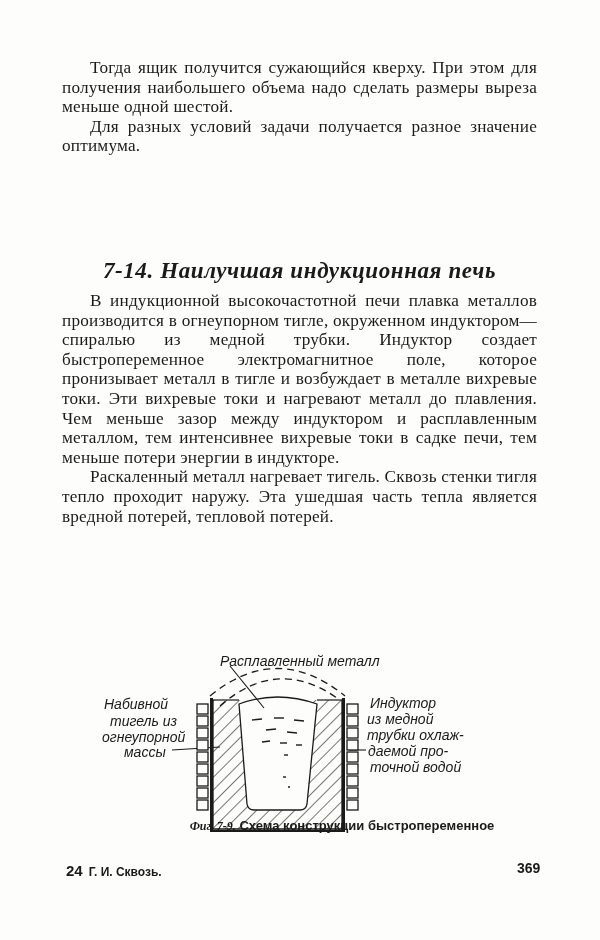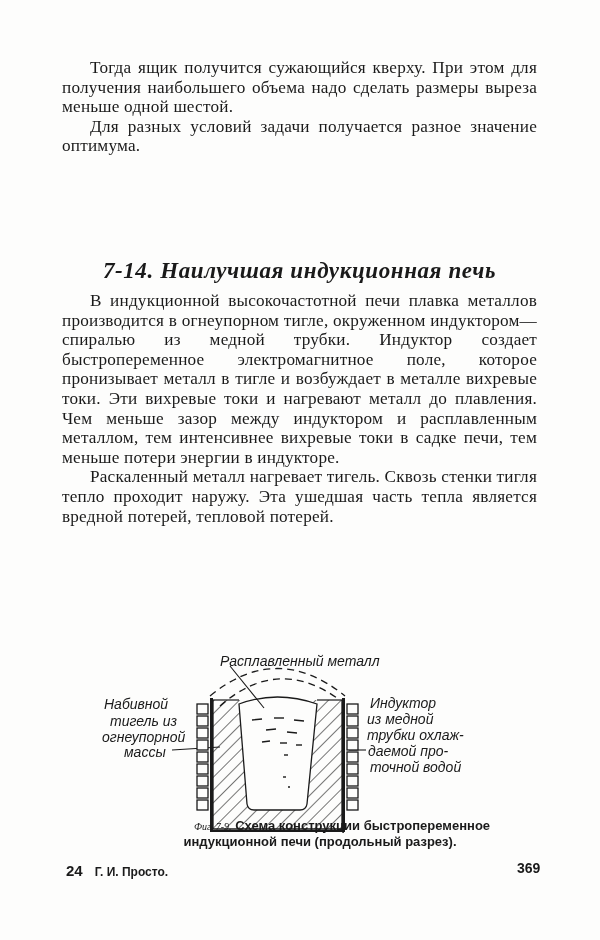--- a/index.html
+++ b/index.html
@@ -11,7 +11,7 @@
   .fig { position:absolute; left:102px; top:630px; width:380px; height:190px;margin-top:16px; }
   .fig svg text { font-family:"Liberation Sans", sans-serif; font-style:italic; font-size:14px; fill:#1a1a1a; }
   .caption { position:absolute; left:100px; width:440px; top:818px; text-align:center; font-family:"Liberation Sans", sans-serif; font-weight:bold; font-size:13px; line-height:15px; }
-  .caption .fig-no { font-family:"Liberation Serif", serif; font-style:italic; font-weight:normal; font-size:10px;margin-left:44px; }
+  .caption .fig-no { font-family:"Liberation Serif", serif; font-style:italic; font-weight:bold; font-size:12px;margin-left:44px; }
   .footer-left { position:absolute; left:66px; top:862px; font-family:"Liberation Sans", sans-serif; font-weight:bold; font-size:12px; }
   .footer-left .sig { font-size:15px; margin-right:12px; }
   .footer-right { position:absolute; left:517px; top:860px; font-family:"Liberation Sans", sans-serif; font-weight:bold; font-size:14px; }

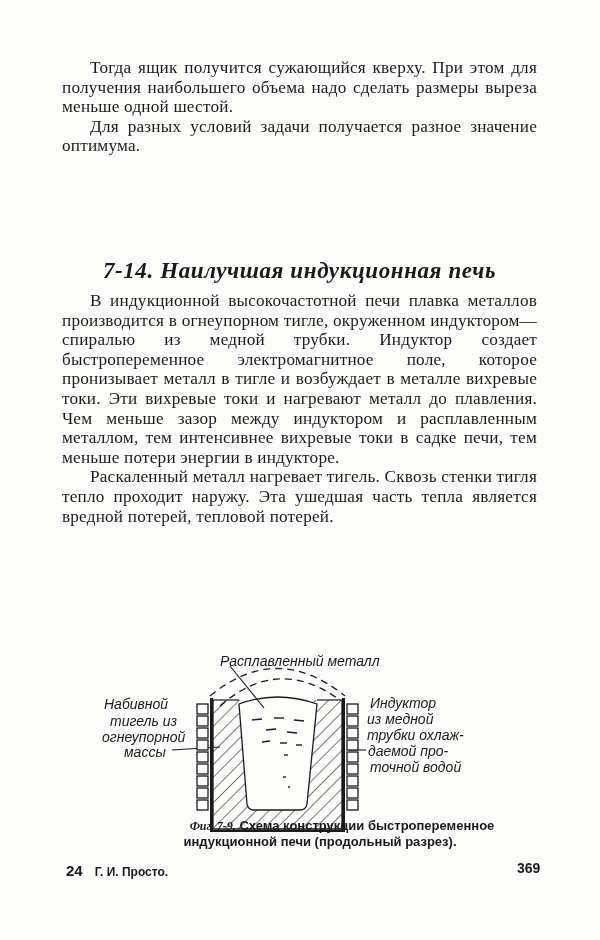--- a/index.html
+++ b/index.html
@@ -113,7 +113,6 @@
 
   <div class="caption">
     <div><span class="fig-no">Фиг. 7-9.</span> <span>Схема конструкции быстропеременное</span></div>
-    <div>индукционной печи (продольный разрез).</div>
   </div>
 
   <div class="footer-left">

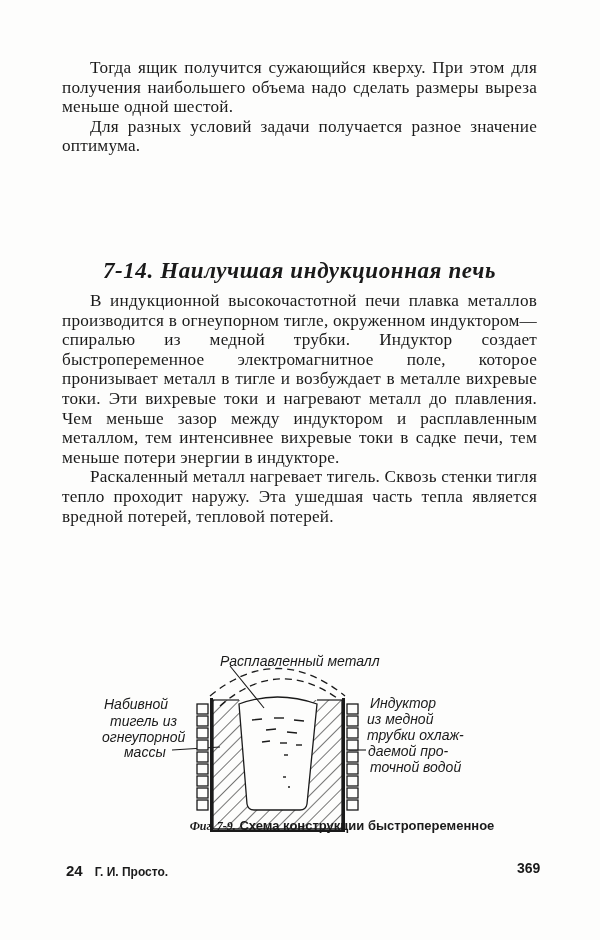--- a/index.html
+++ b/index.html
@@ -13,7 +13,7 @@
   .caption { position:absolute; left:100px; width:440px; top:818px; text-align:center; font-family:"Liberation Sans", sans-serif; font-weight:bold; font-size:13px; line-height:15px; }
   .caption .fig-no { font-family:"Liberation Serif", serif; font-style:italic; font-weight:bold; font-size:12px;margin-left:44px; }
   .footer-left { position:absolute; left:66px; top:862px; font-family:"Liberation Sans", sans-serif; font-weight:bold; font-size:12px; }
-  .footer-left .sig { font-size:15px; margin-right:12px; }
+  .footer-left .sig { font-size:15px; margin-right:6px; }
   .footer-right { position:absolute; left:517px; top:860px; font-family:"Liberation Sans", sans-serif; font-weight:bold; font-size:14px; }
 </style>
 </head>

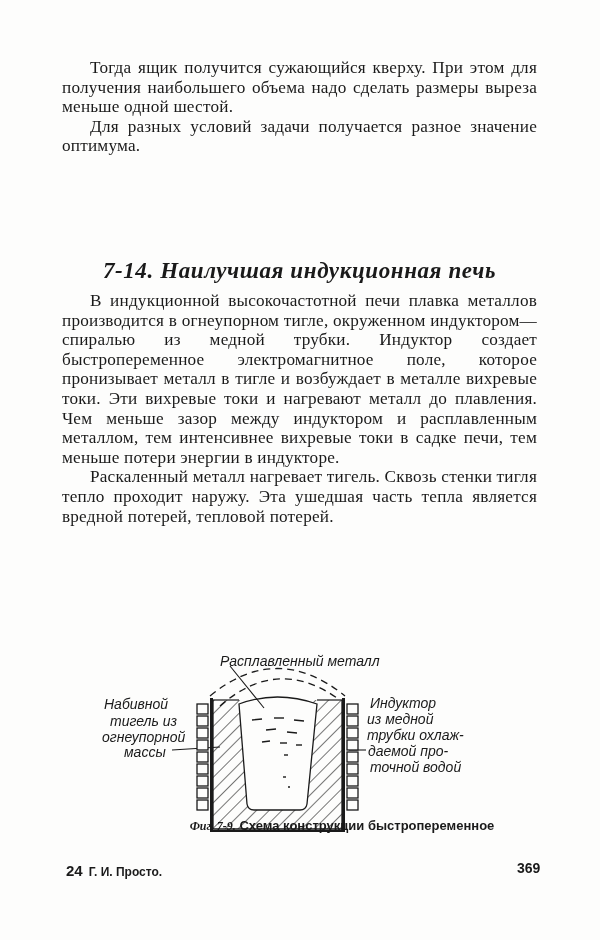--- a/index.html
+++ b/index.html
@@ -116,7 +116,7 @@
   </div>
 
   <div class="footer-left">
-    <span class="sig">24</span><span>Г. И. Просто.</span>
+    <span class="sig">24</span><span>Г. И. Сквозь.</span>
   </div>
   <div class="footer-right">369</div>
 

